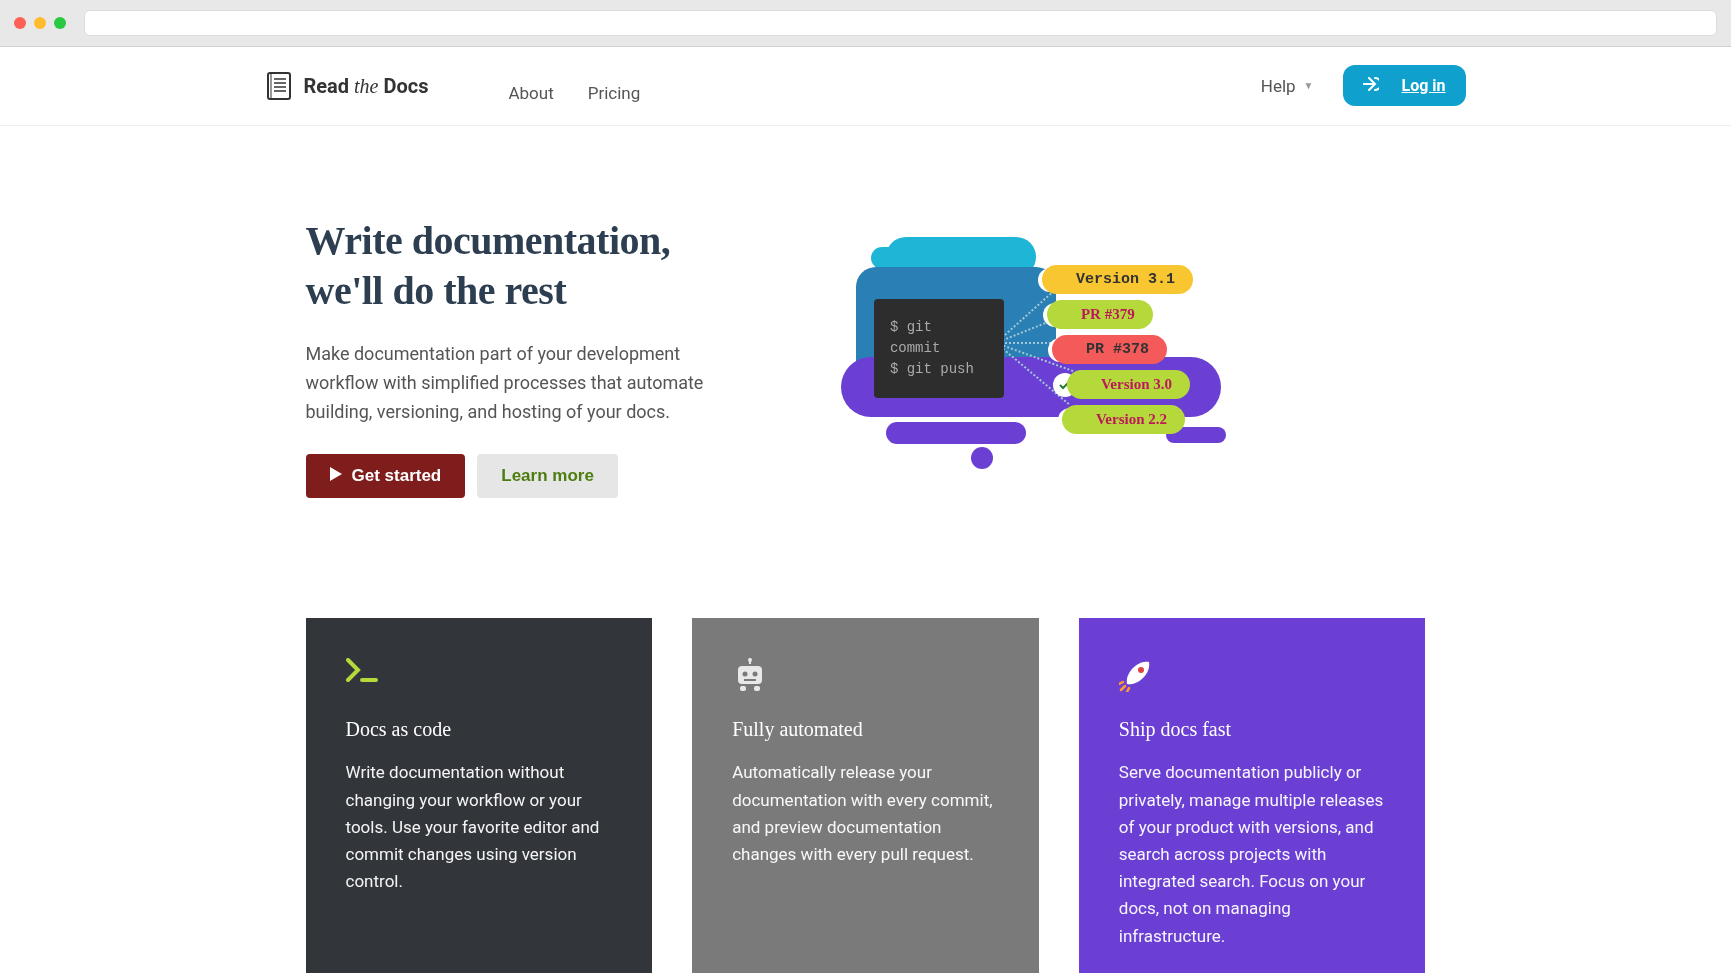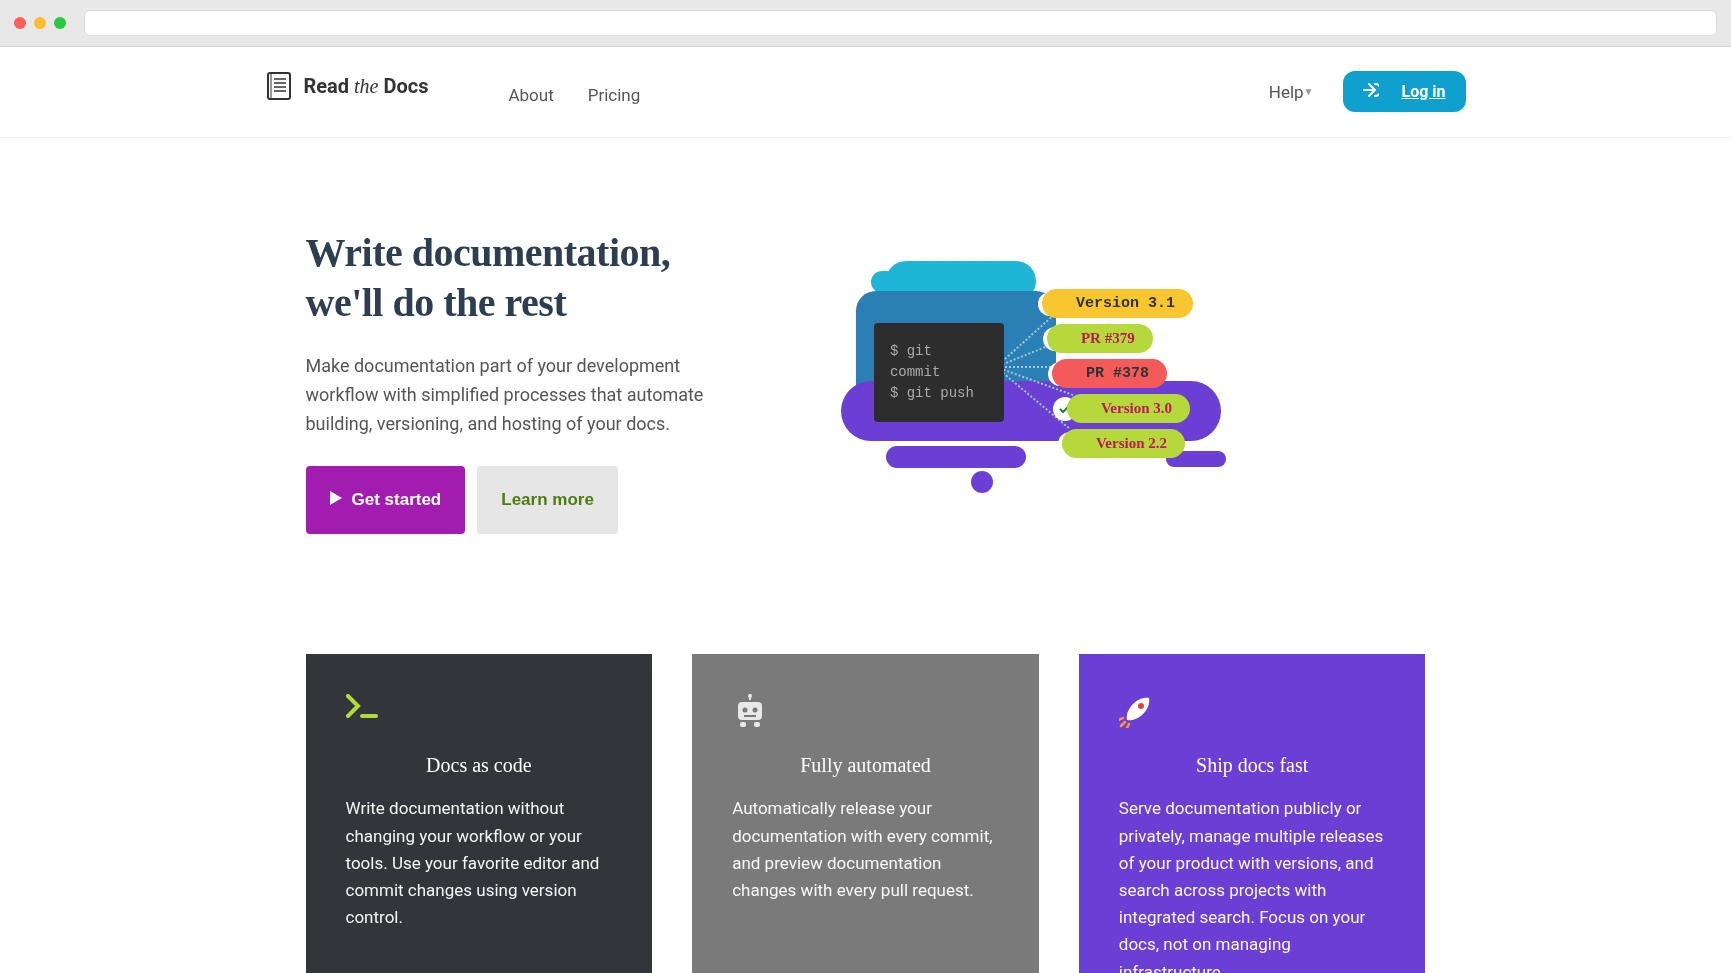--- a/index.html
+++ b/index.html
@@ -30,8 +30,8 @@
 
 .navbar {
   display: flex;
-  align-items: flex-start;
-  padding: 24px 0;
+  align-items: center;
+  padding: 18px 0;
   max-width: 1200px;
   margin: 0 auto;
   border-bottom: 1px solid transparent;

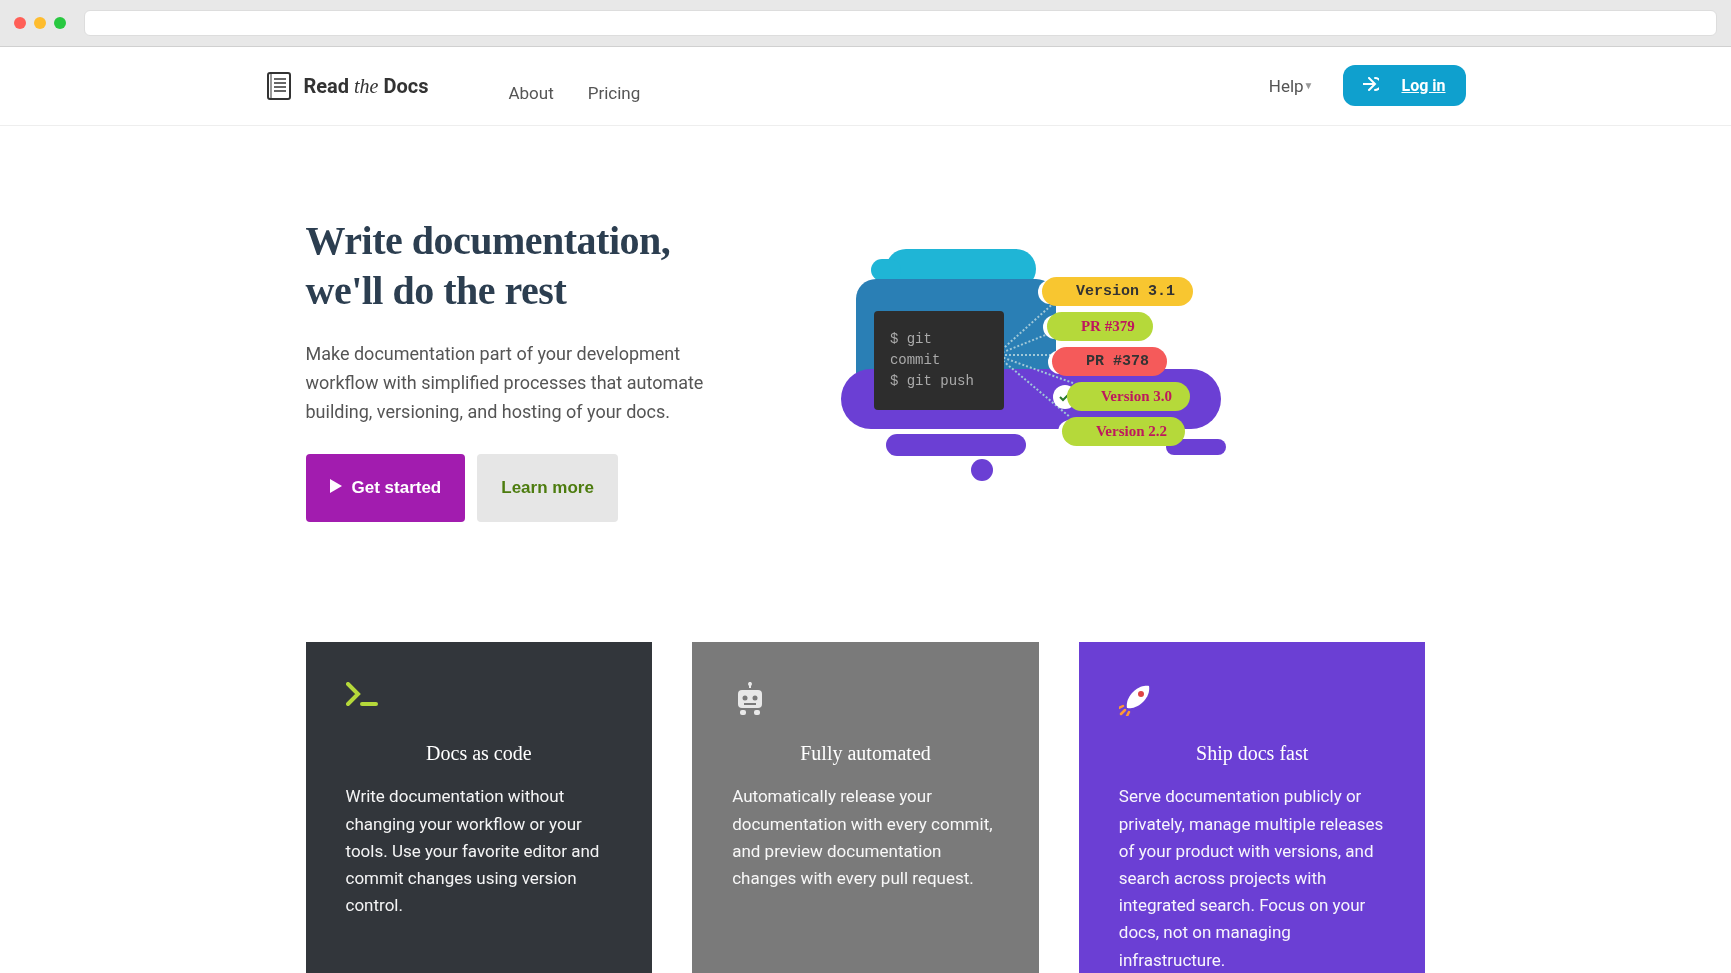--- a/index.html
+++ b/index.html
@@ -43,7 +43,7 @@
 .nav-links { display: flex; gap: 34px; margin-left: 80px; }
 .nav-links a { color: #555; text-decoration: none; font-size: 17px; margin-top: 14px; }
 .nav-right { margin-left: auto; display: flex; align-items: center; gap: 30px; }
-.help { color: #555; font-size: 17px; display: flex; align-items: center; gap: 0; }
+.help { color: #555; font-size: 17px; display: flex; align-items: center; gap: 8px; }
 .login-btn {
   background: #0fa0ce;
   color: #fff;

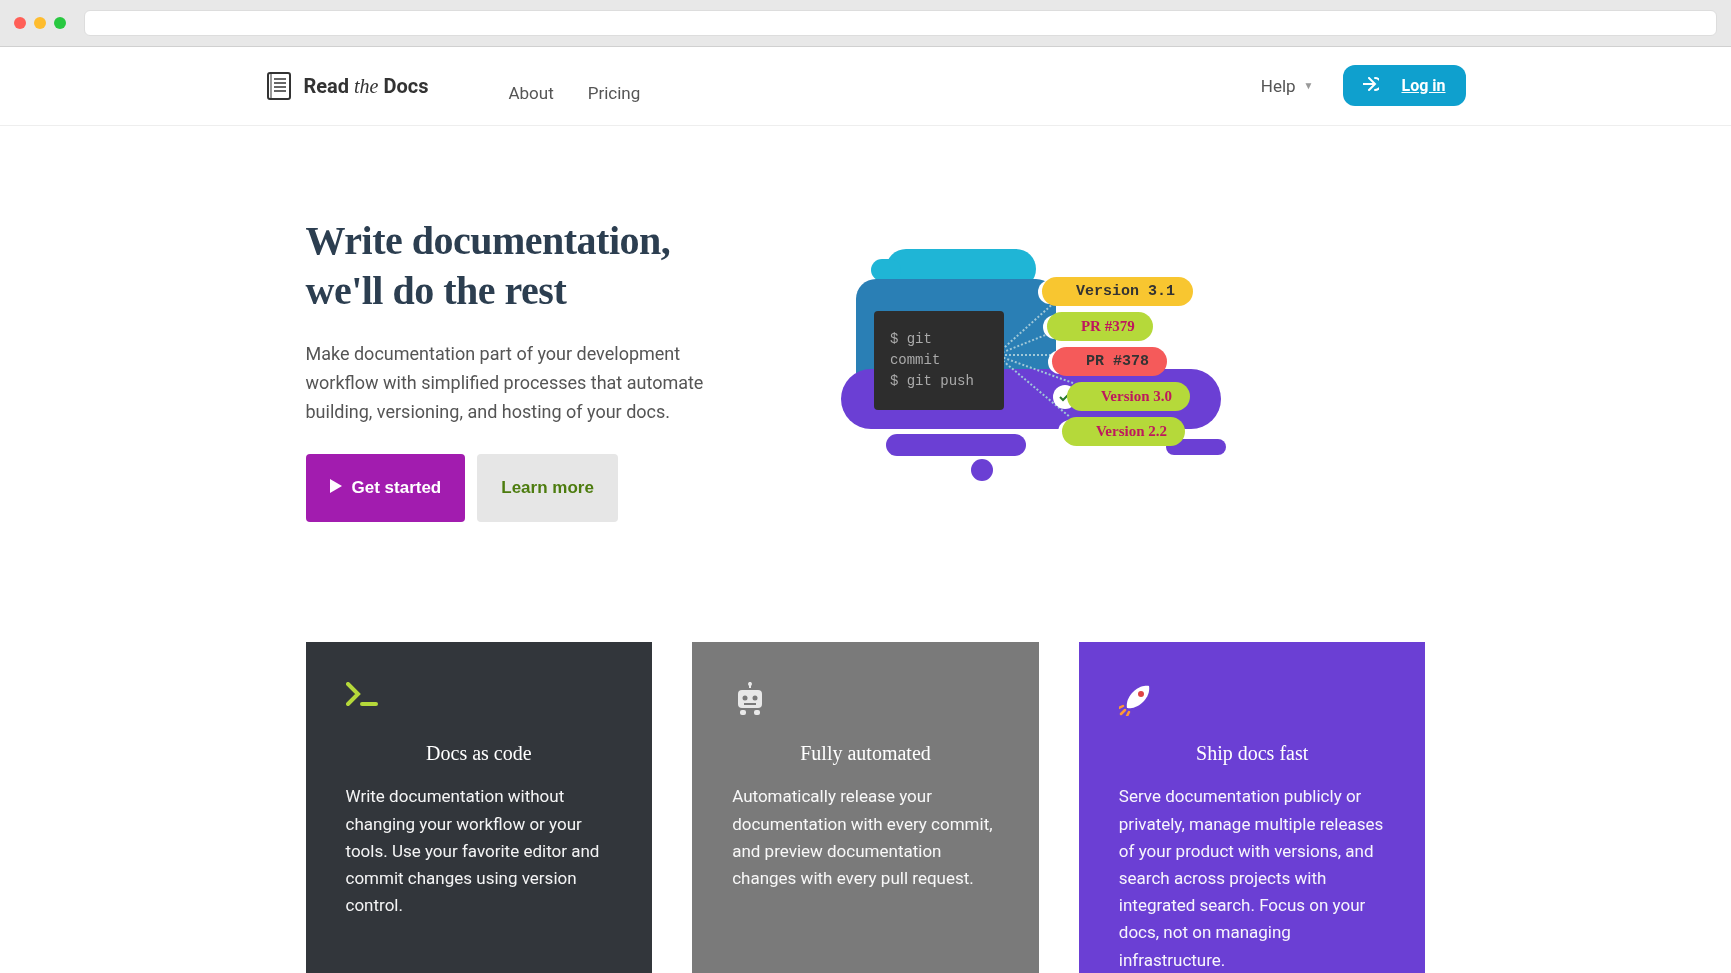--- a/index.html
+++ b/index.html
@@ -70,9 +70,9 @@
 .hero p { font-size: 18px; color: #555; line-height: 1.6; margin-bottom: 28px; max-width: 430px; }
 .hero-buttons { display: flex; gap: 12px; }
 .btn-primary {
-  background: #a21caf;
+  background: #7f1d1d;
   color: #fff;
-  padding: 24px 24px;
+  padding: 12px 24px;
   border-radius: 4px;
   font-weight: 700;
   font-size: 17px;

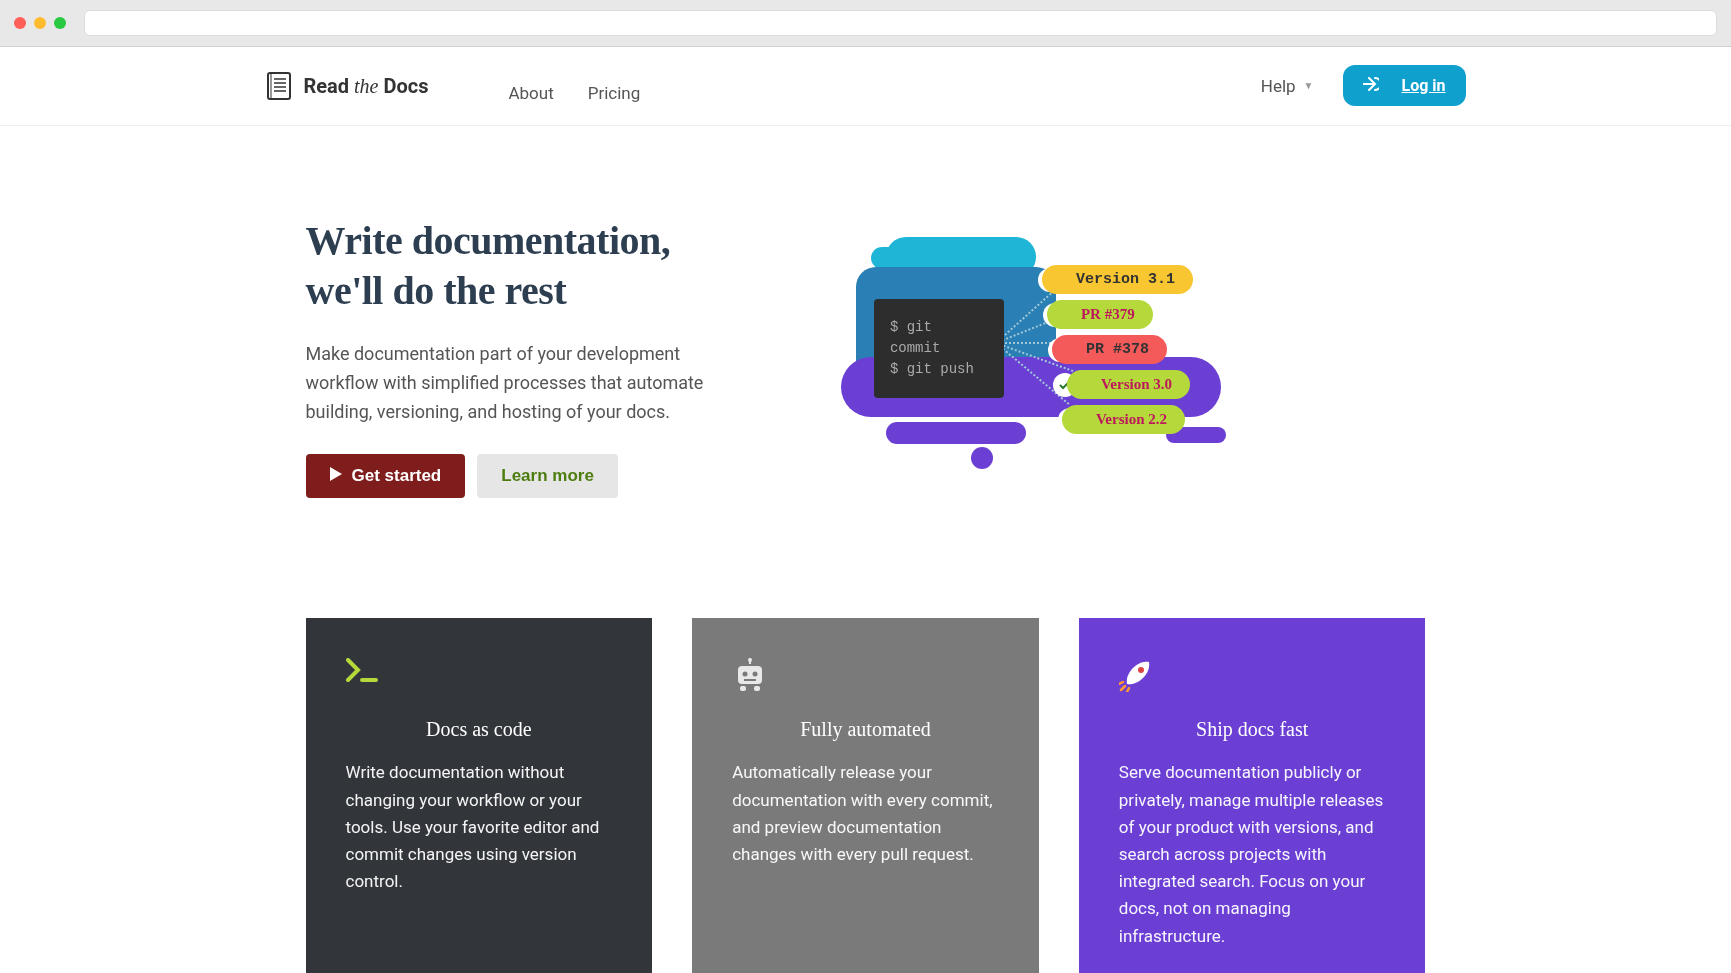--- a/index.html
+++ b/index.html
@@ -167,7 +167,7 @@
 .feature-card.gray { background: #7a7a7a; }
 .feature-card.purple { background: #6b3fd4; }
 .feature-card .icon-wrap { font-size: 28px; margin-bottom: 24px; height: 36px; }
-.feature-card h3 { font-family: Georgia, serif; font-size: 20px; font-weight: 400; margin-bottom: 18px; text-align: center; }
+.feature-card h3 { font-family: Georgia, serif; font-size: 20px; font-weight: 400; margin-bottom: 18px; }
 .feature-card p { font-size: 17px; line-height: 1.6; opacity: 0.95; }
 
 .chevron { font-size: 10px; color: #999; }

